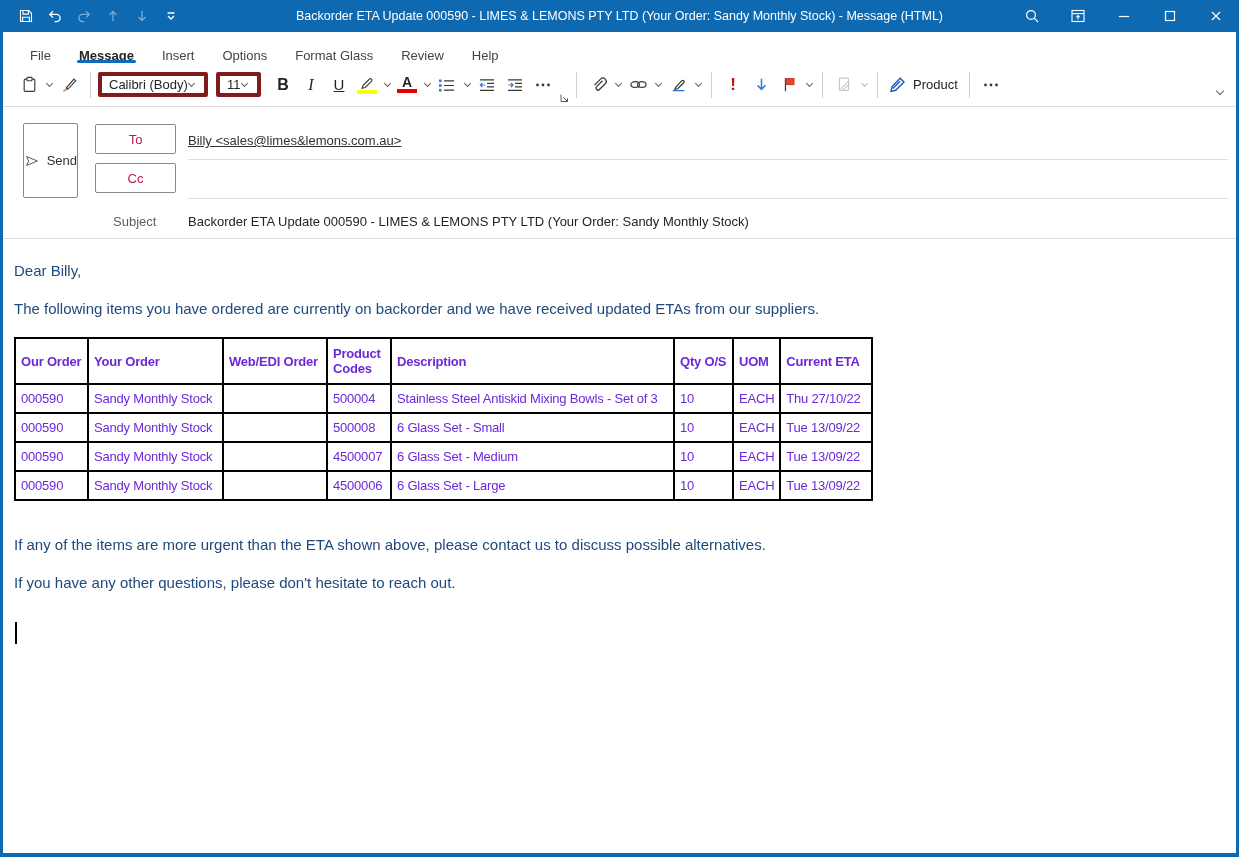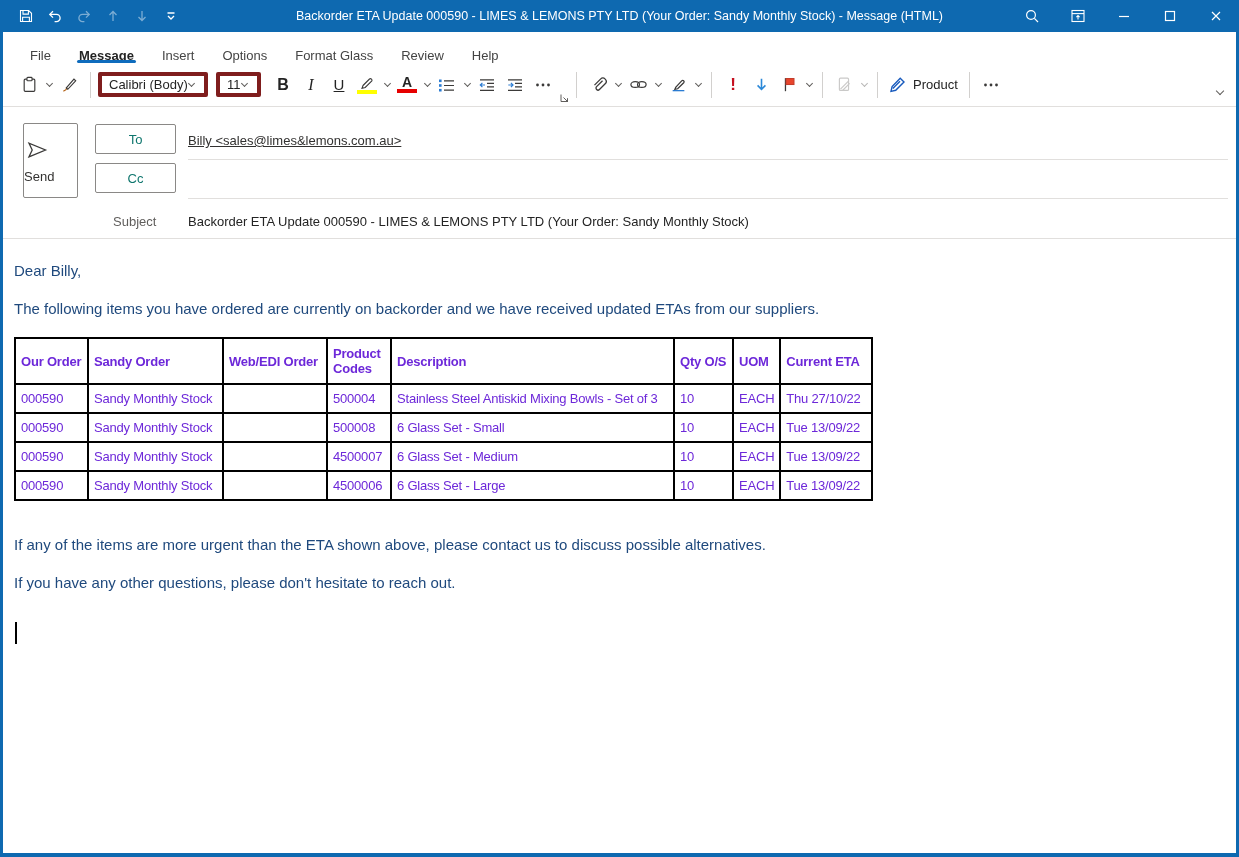--- a/index.html
+++ b/index.html
@@ -63,7 +63,7 @@
     font-size:13px; color:#323130; }
   .field-btn { position:absolute; left:92px; width:81px; height:30px; border:1px solid #8a8886;
     border-radius:2px; background:#fff; display:flex; align-items:center; justify-content:center;
-    font-size:13px; color:#0f766e; }
+    font-size:13px; color:#be185d; }
   .to-btn { top:17px; } .cc-btn { top:56px; }
   .field-line { position:absolute; left:185px; right:8px; border-bottom:1px solid #e1dfdd; }
   .to-line { top:52px; } .cc-line { top:91px; }

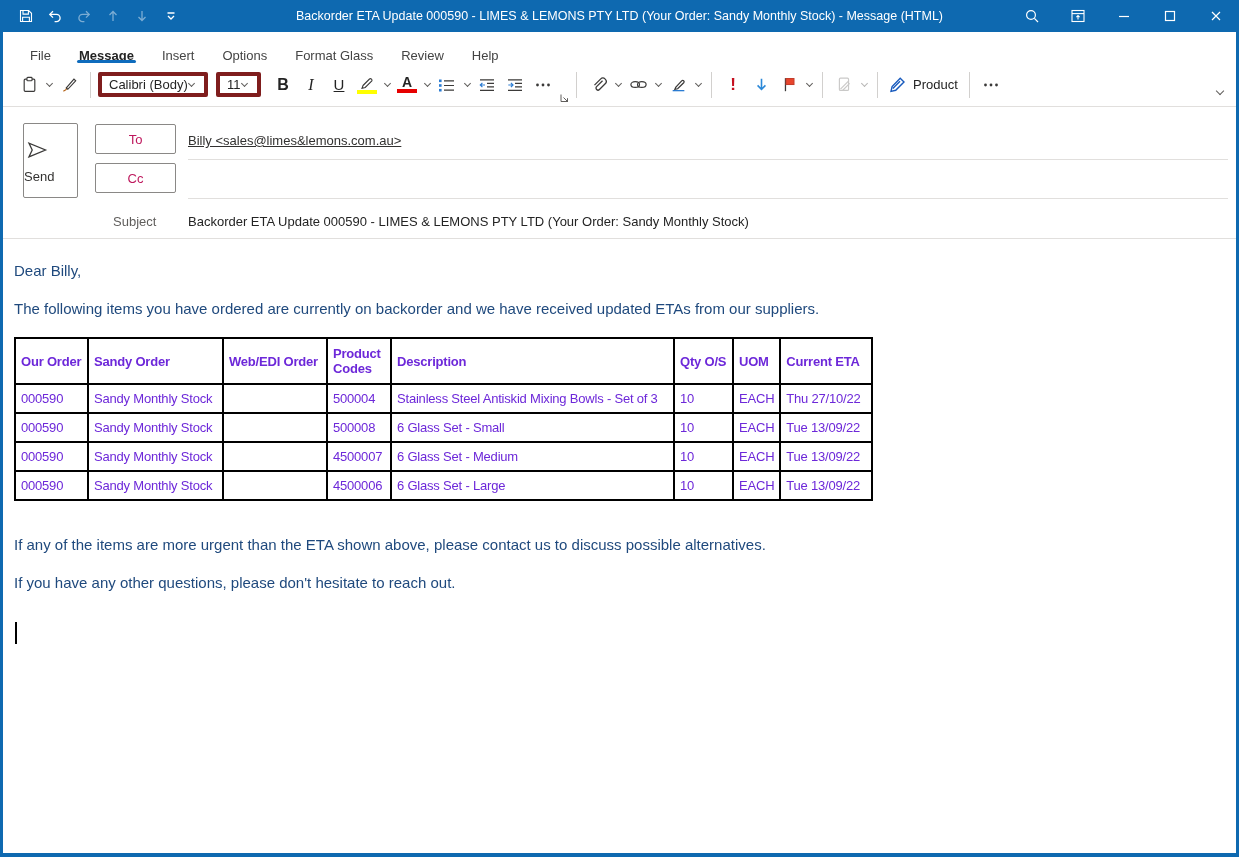--- a/index.html
+++ b/index.html
@@ -59,7 +59,7 @@
     border-bottom:1px solid #e1dfdd; flex:0 0 auto; }
   .send-btn { position:absolute; left:20px; top:16px; width:55px; height:75px;
     border:1px solid #8a8886; border-radius:2px; background:#fff; display:flex;
-    flex-direction:column; align-items:flex-start; justify-content:center; gap:7px;
+    flex-direction:row; align-items:center; justify-content:center; gap:7px;
     font-size:13px; color:#323130; }
   .field-btn { position:absolute; left:92px; width:81px; height:30px; border:1px solid #8a8886;
     border-radius:2px; background:#fff; display:flex; align-items:center; justify-content:center;

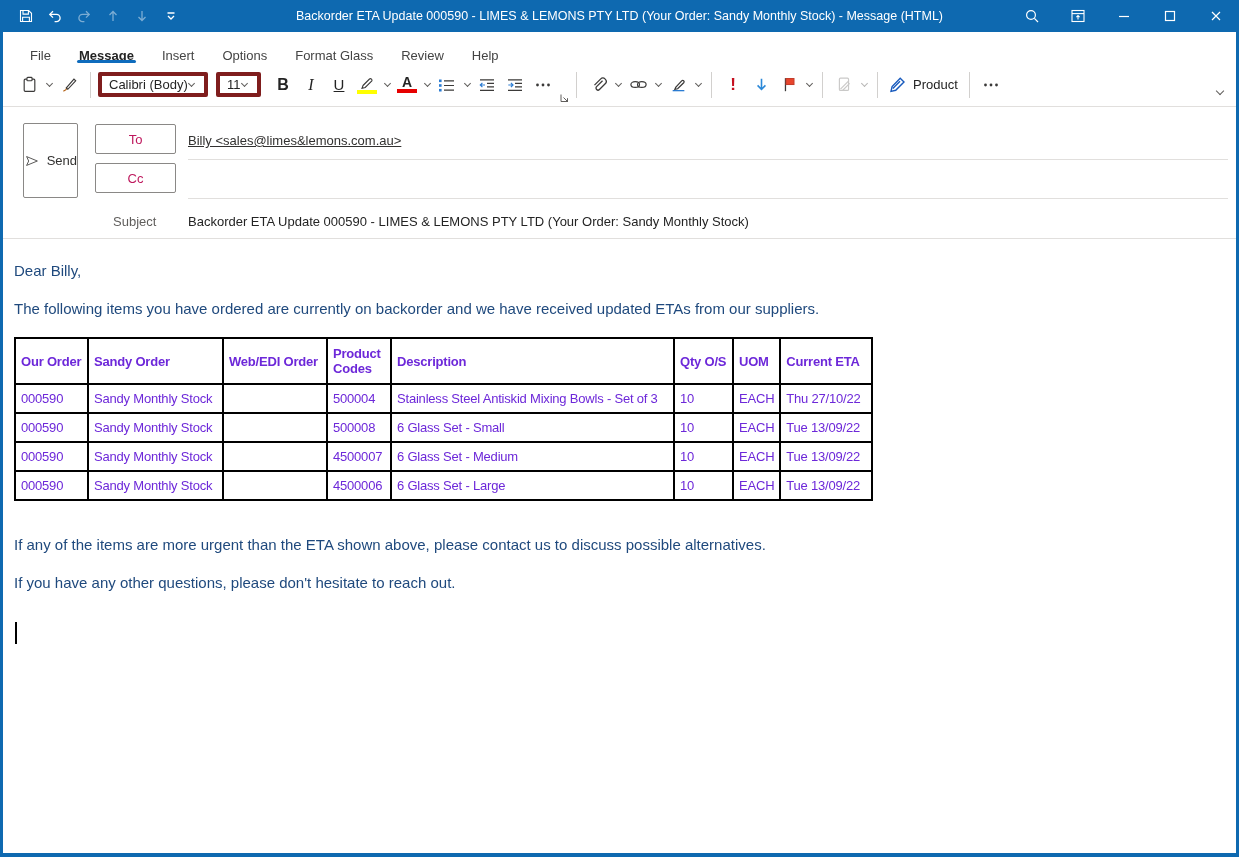--- a/index.html
+++ b/index.html
@@ -373,7 +373,7 @@
       <thead>
         <tr>
           <th>Our Order</th>
-          <th>Sandy Order</th>
+          <th>Your Order</th>
           <th>Web/EDI Order</th>
           <th>Product Codes</th>
           <th>Description</th>

